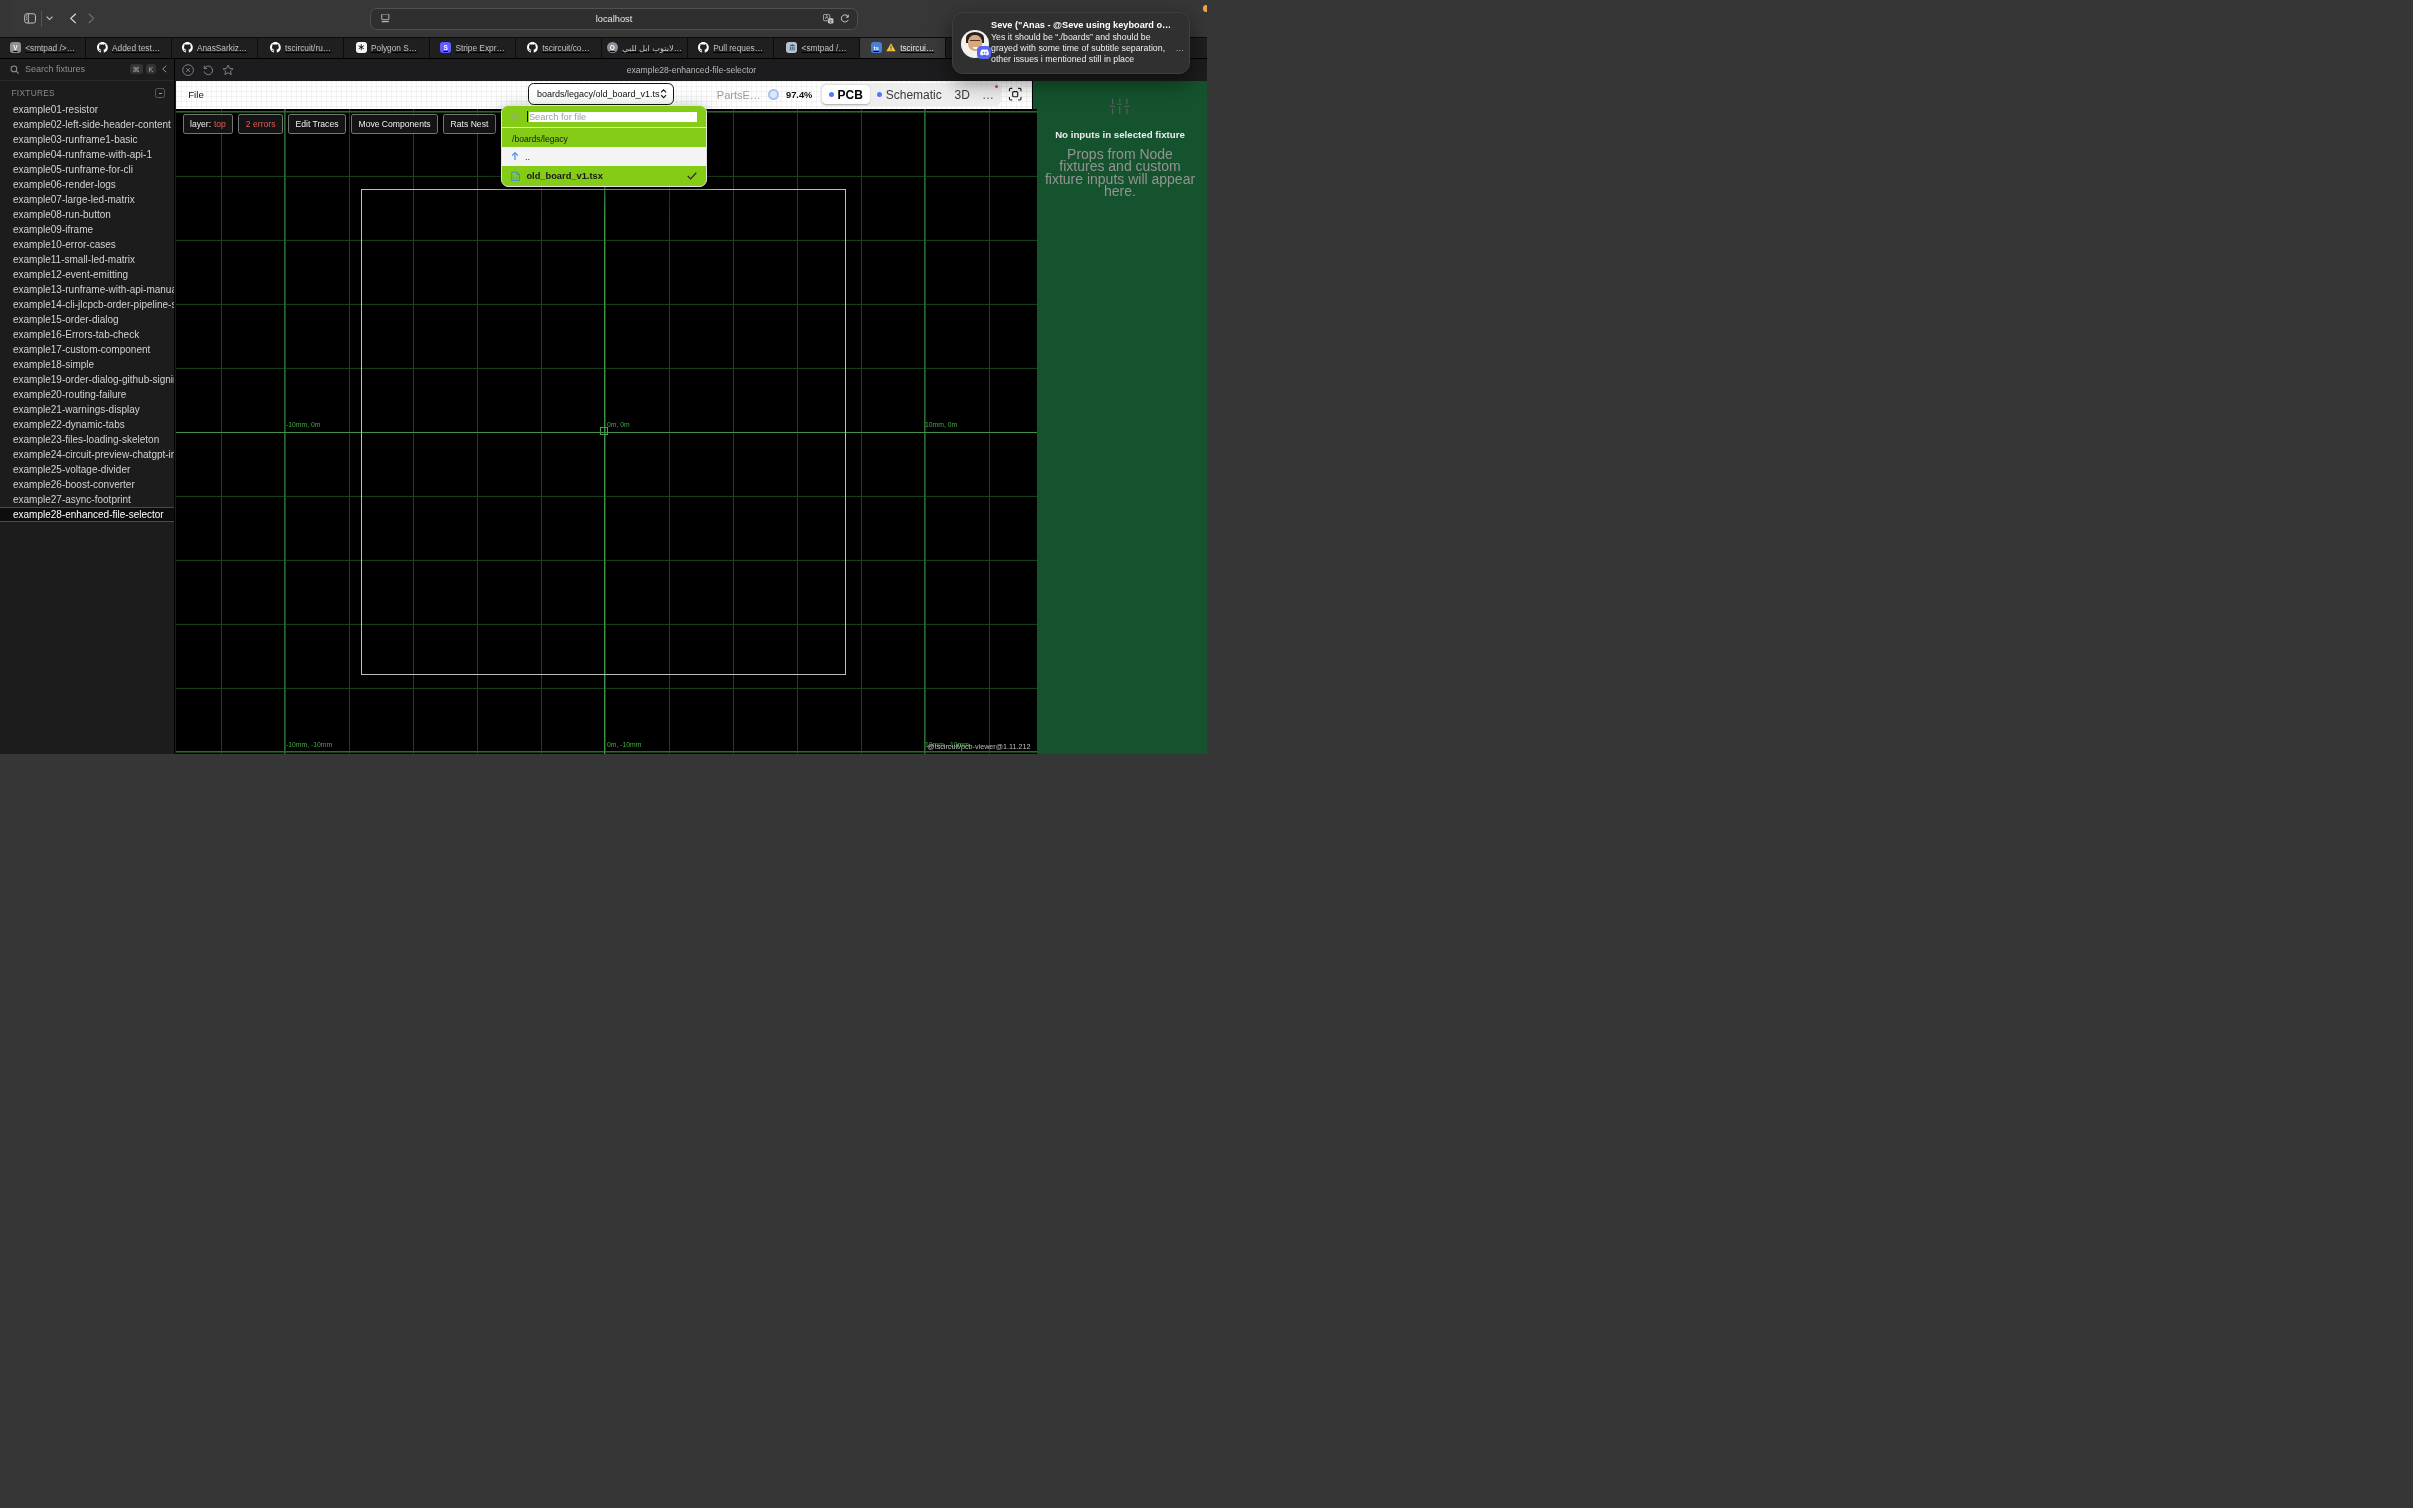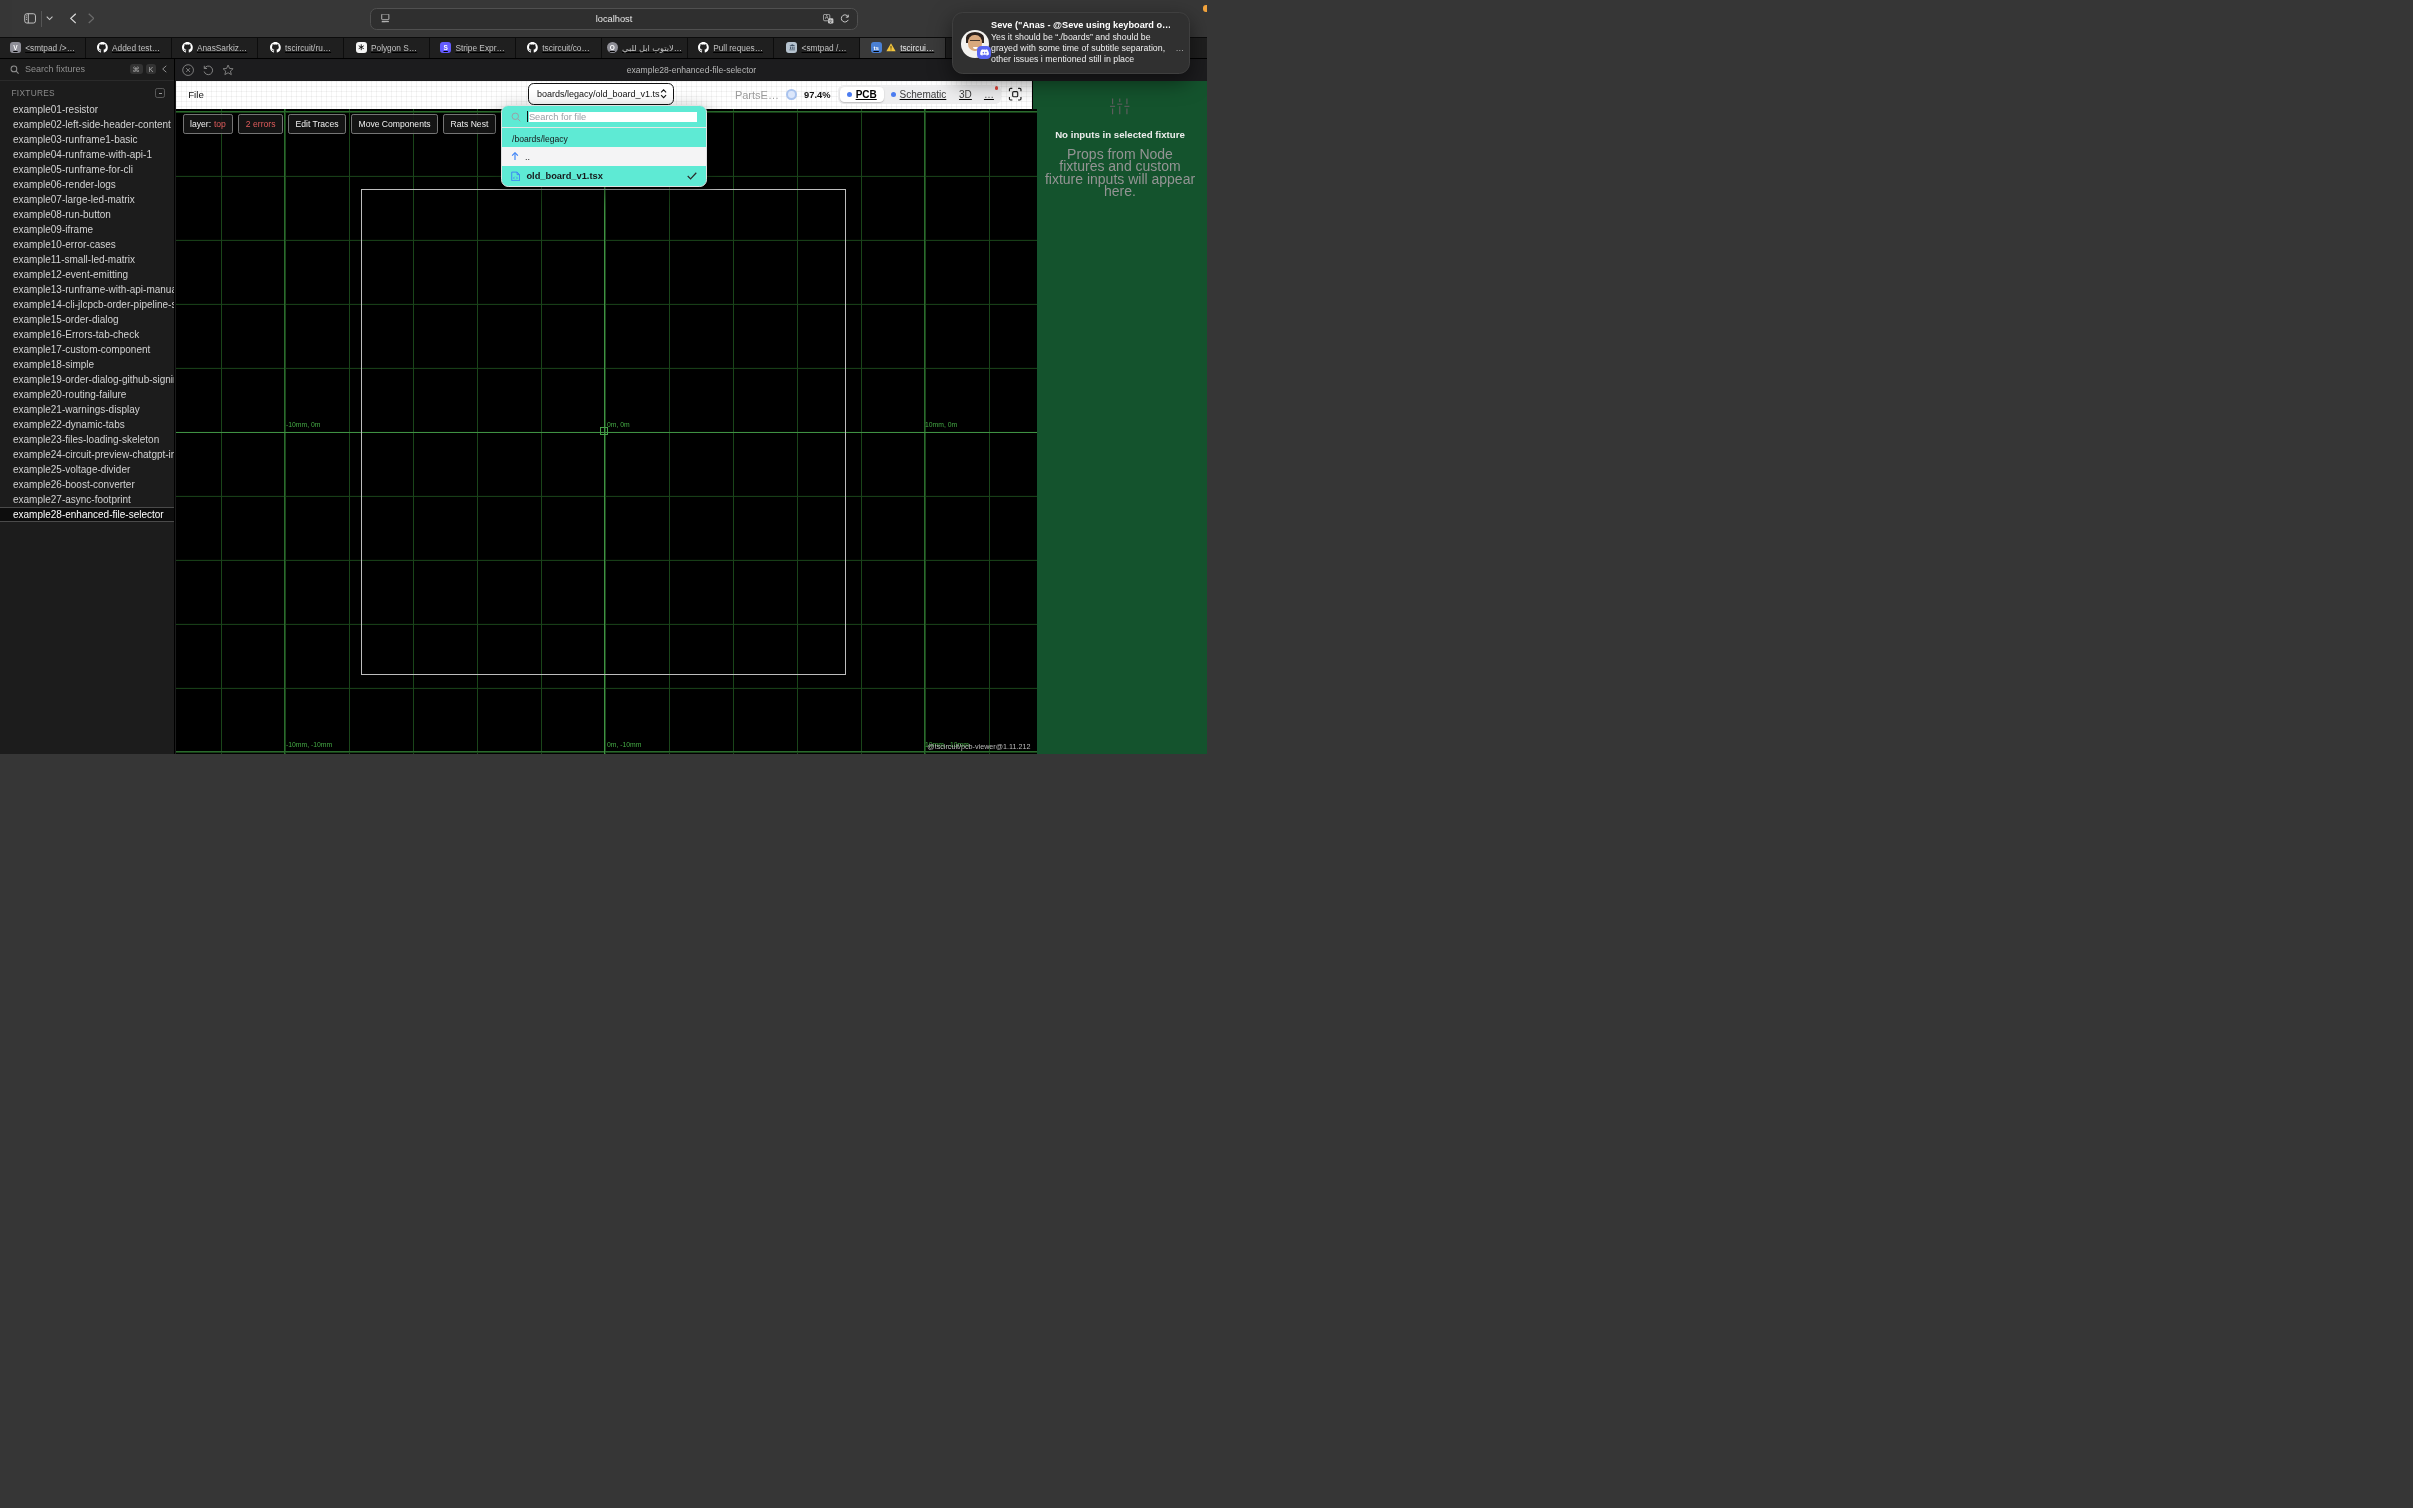--- a/index.html
+++ b/index.html
@@ -78,7 +78,7 @@
   .progress-ring { width:10.8px; height:10.8px; border-radius:50%; border:2.2px solid #a9c3ee; background:#dce7fb; }
   .progress-pct { font-size:9.3px; font-weight:bold; color:#111; }
   .segmented { background:#eeeeef; border-radius:5.7px; padding:2.2px; display:flex; align-items:center;
-    gap:1.4px; font-size:10px;text-decoration:underline; }
+    gap:1.4px; font-size:12px; }
   .seg-item { padding:2.2px 5.7px; color:#3a3a3a; display:flex; align-items:center; border-radius:4.3px; position:relative; }
   .seg-item.active { background:#fff; box-shadow:0 0.7px 1.4px rgba(0,0,0,.25); font-weight:bold; color:#000;
     padding:2.2px 7.2px; }

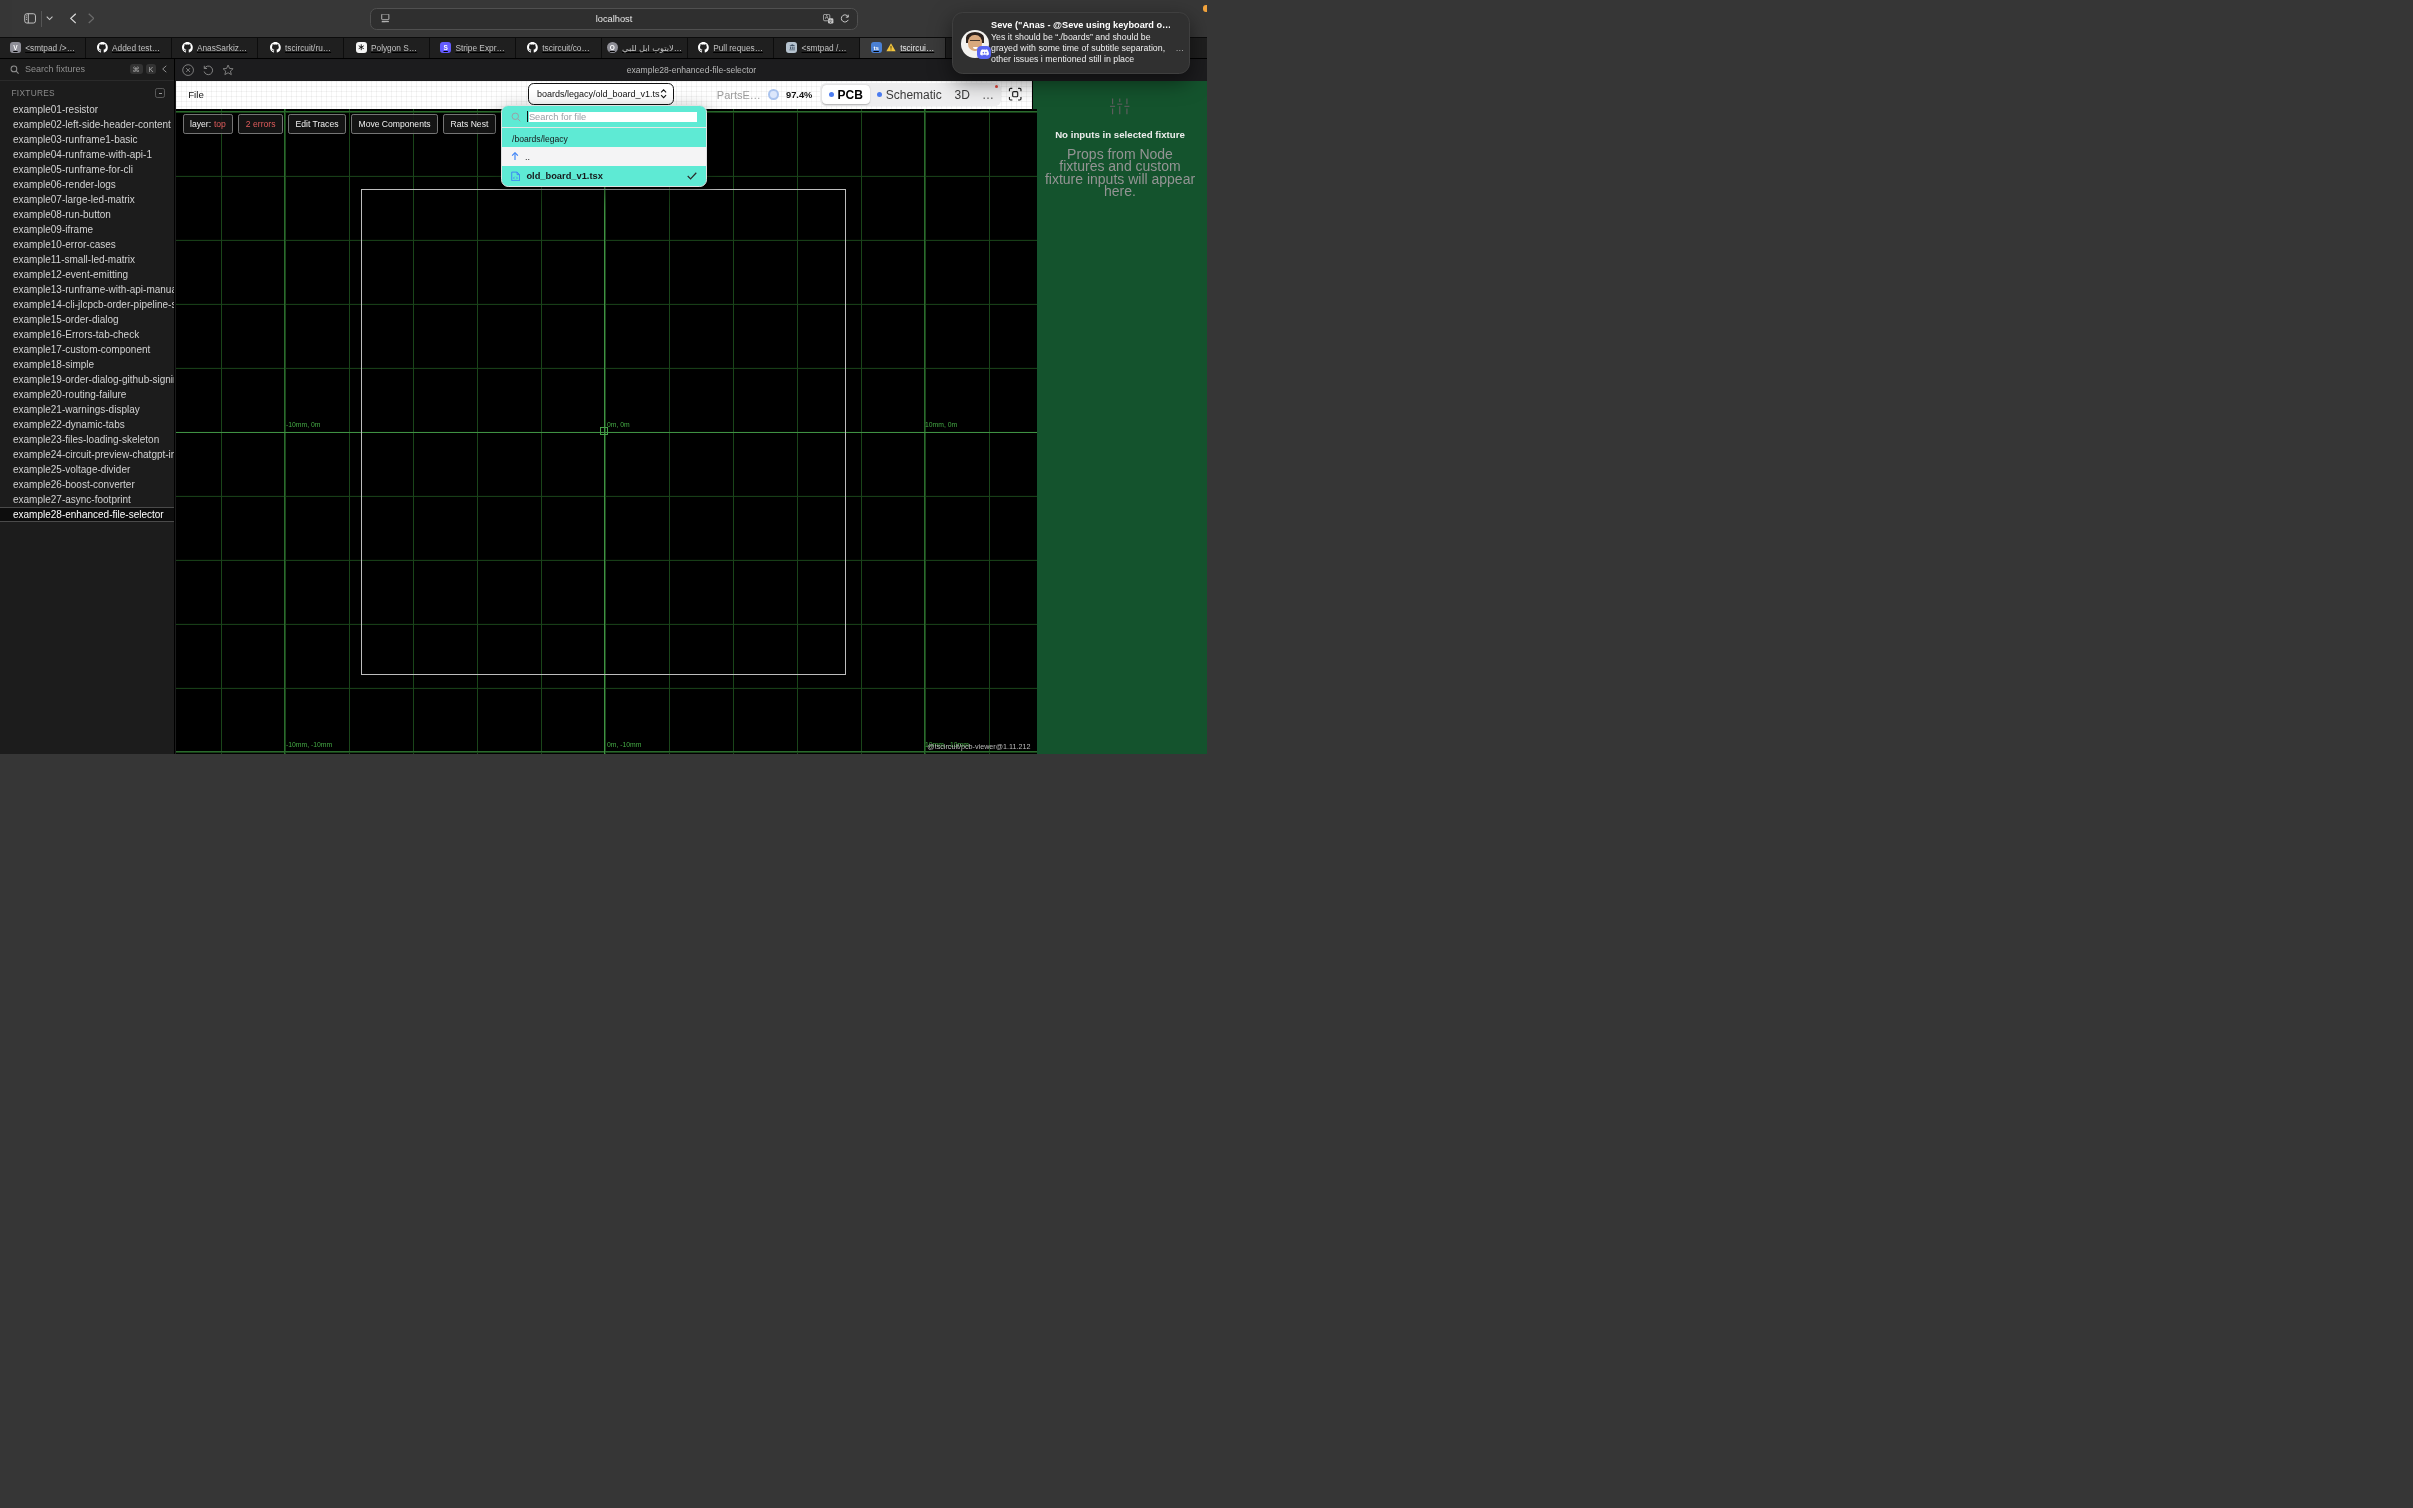--- a/index.html
+++ b/index.html
@@ -110,7 +110,7 @@
     border-top:3.6px solid #e8e8e8; margin-left:4.3px; }
 
   
-  .dropdown { position:absolute; left:325px; top:46px; width:206px; background:#5eead4; border-radius:7.2px;
+  .dropdown { position:absolute; left:325px; top:46px; width:206px; background:#84cc16; border-radius:7.2px;
     border:0.7px solid #e2e2e2; box-shadow:0 7.2px 20px rgba(0,0,0,.45); z-index:20; overflow:hidden; }
   .dd-search { height:22px; display:flex; align-items:center; padding:0 8.6px; border-bottom:0.7px solid #e8e8e8; }
   .dd-caret { width:1.1px; height:10.8px; background:#111; margin-left:6.5px; }

